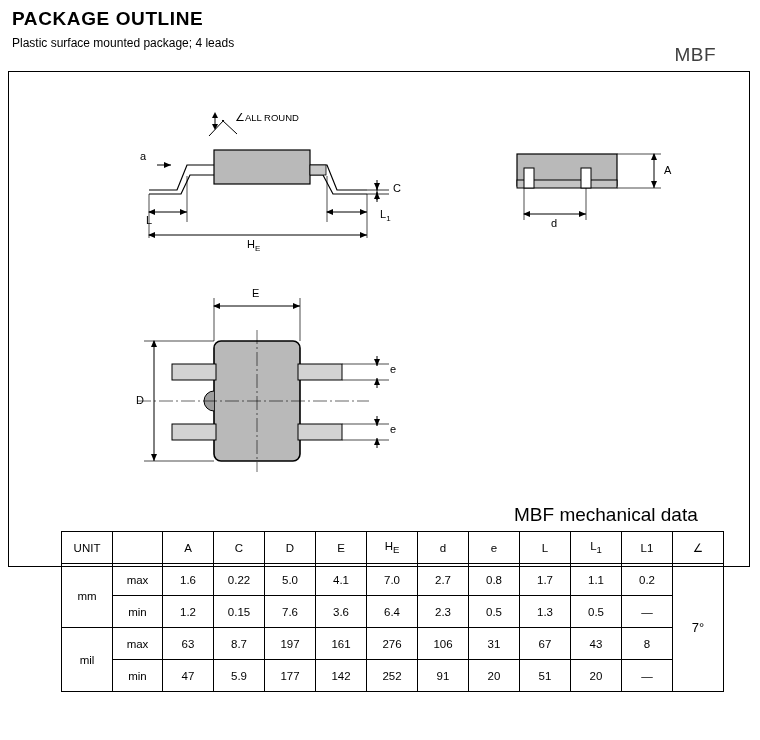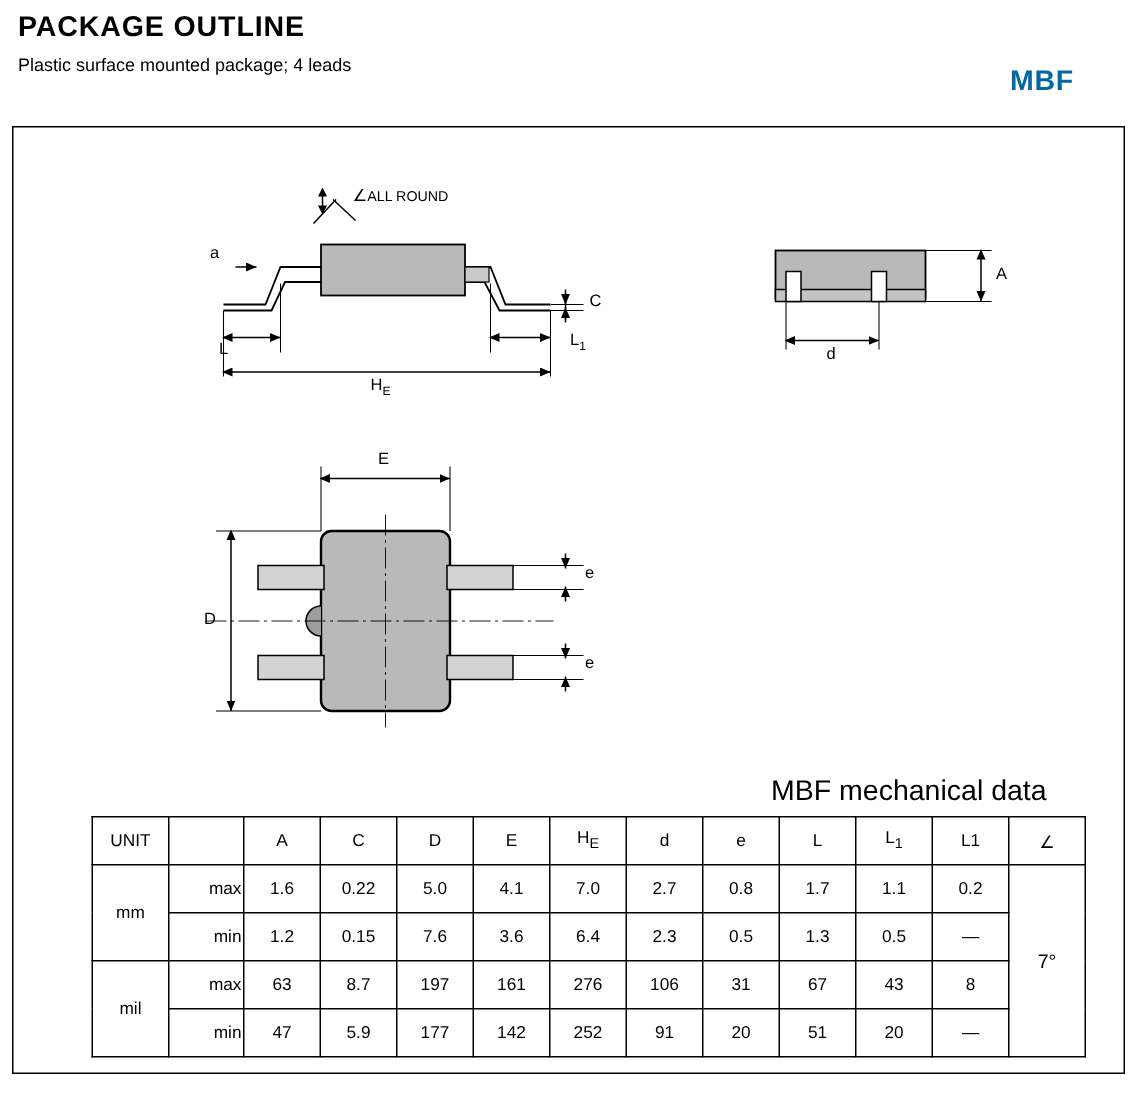--- a/index.html
+++ b/index.html
@@ -42,8 +42,8 @@
     right: 44px;
     top: 44px;
     font-size: 19px;
-    font-weight: bold;
-    color: #0369a1;
+    font-weight: normal;
+    color: #404040;
     letter-spacing: 0.5px;
   }
   

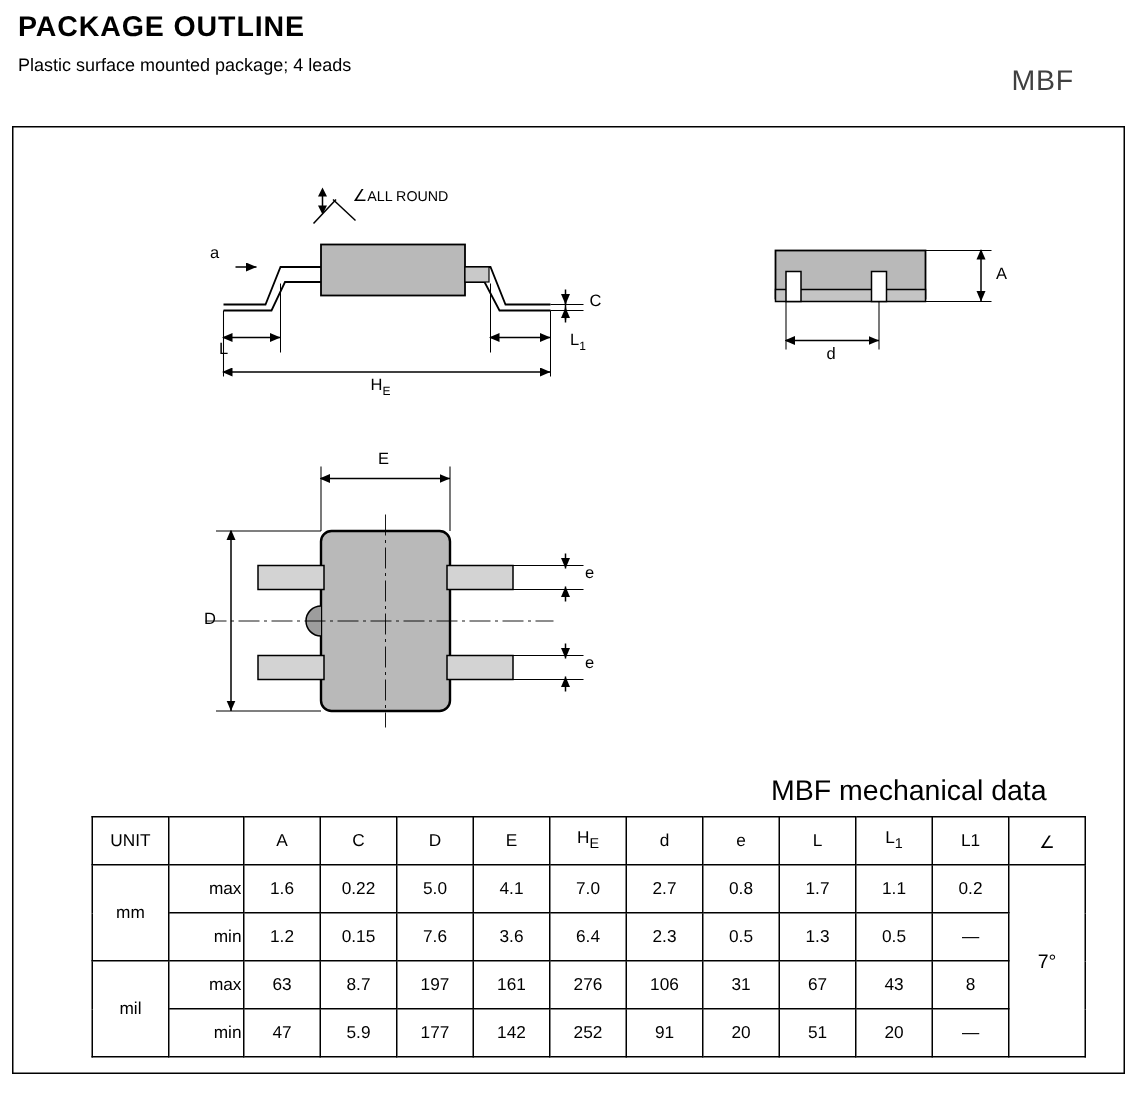--- a/index.html
+++ b/index.html
@@ -50,9 +50,9 @@
   .frame {
     position: absolute;
     left: 8px;
-    top: 84px;
+    top: 71px;
     width: 742px;
-    height: 632px;
+    height: 496px;
     border: 1px solid #000;
     box-sizing: border-box;
   }

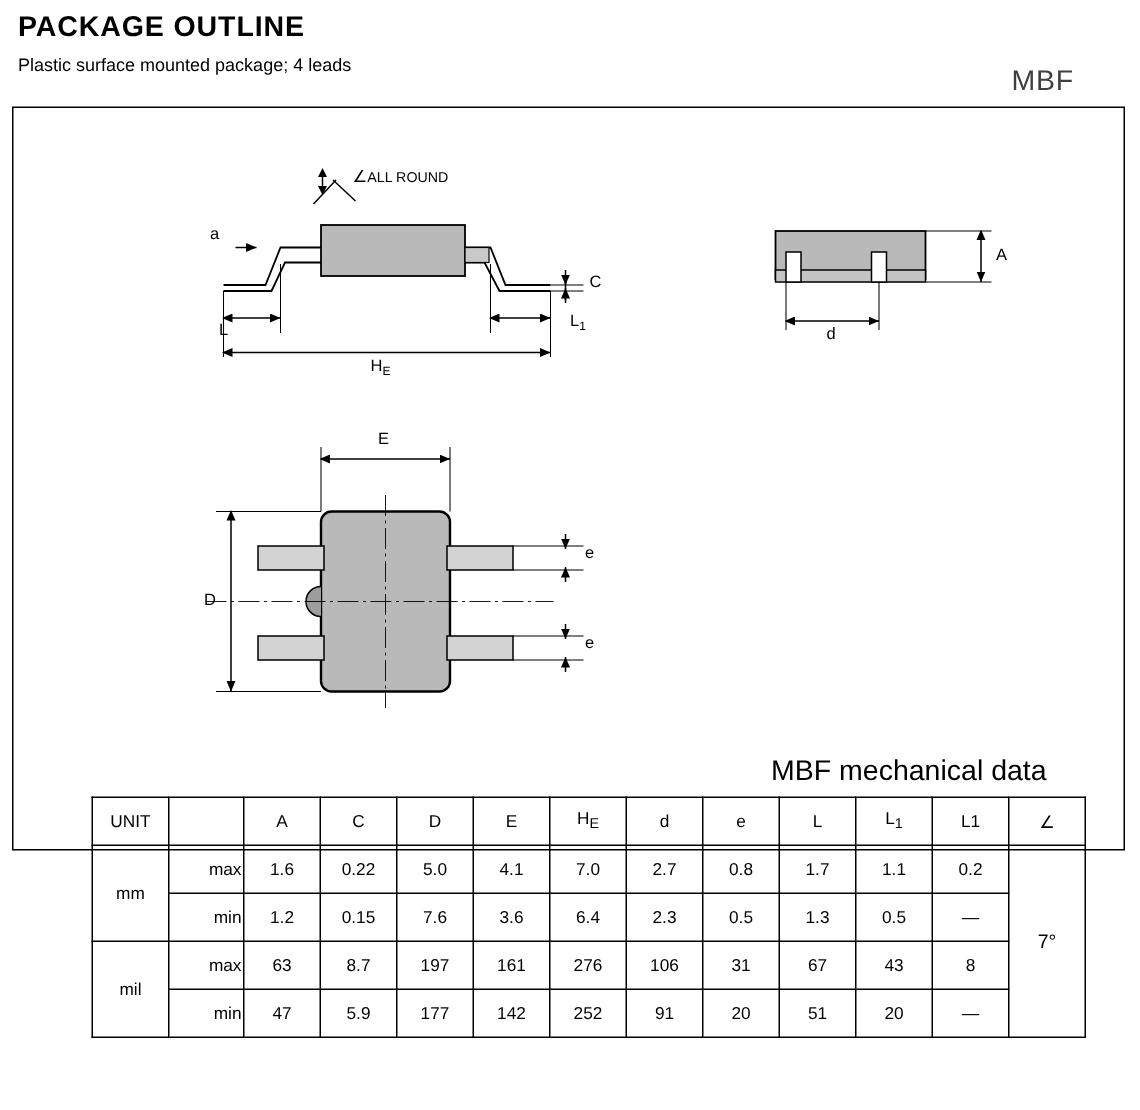--- a/index.html
+++ b/index.html
@@ -108,7 +108,6 @@
   }
   table.mech td.minmax {
     width: 47px;
-    text-align: right;
   }
   table.mech td.val {
     width: 48px;

